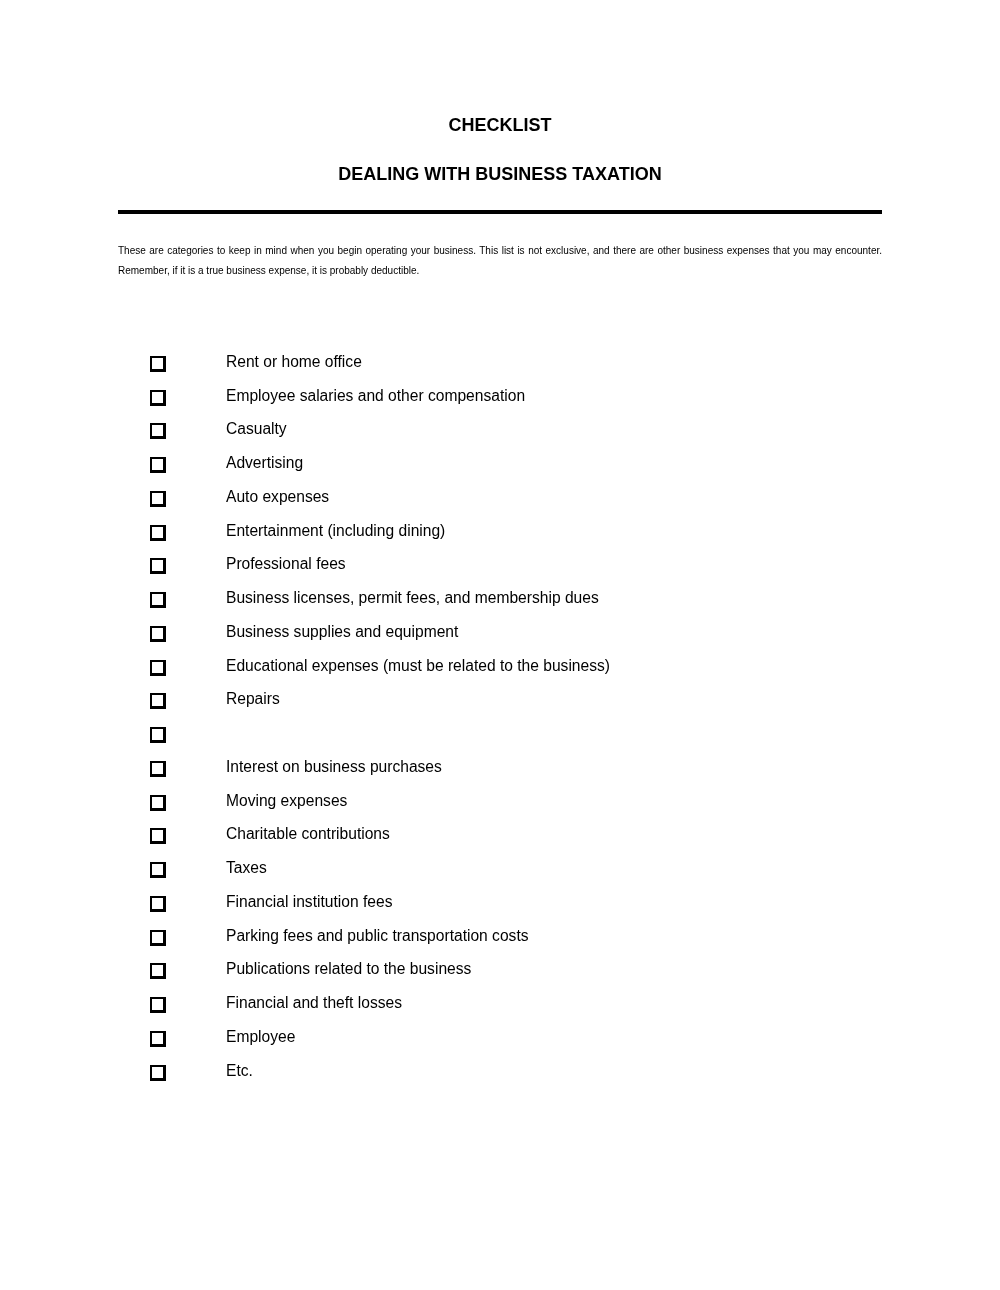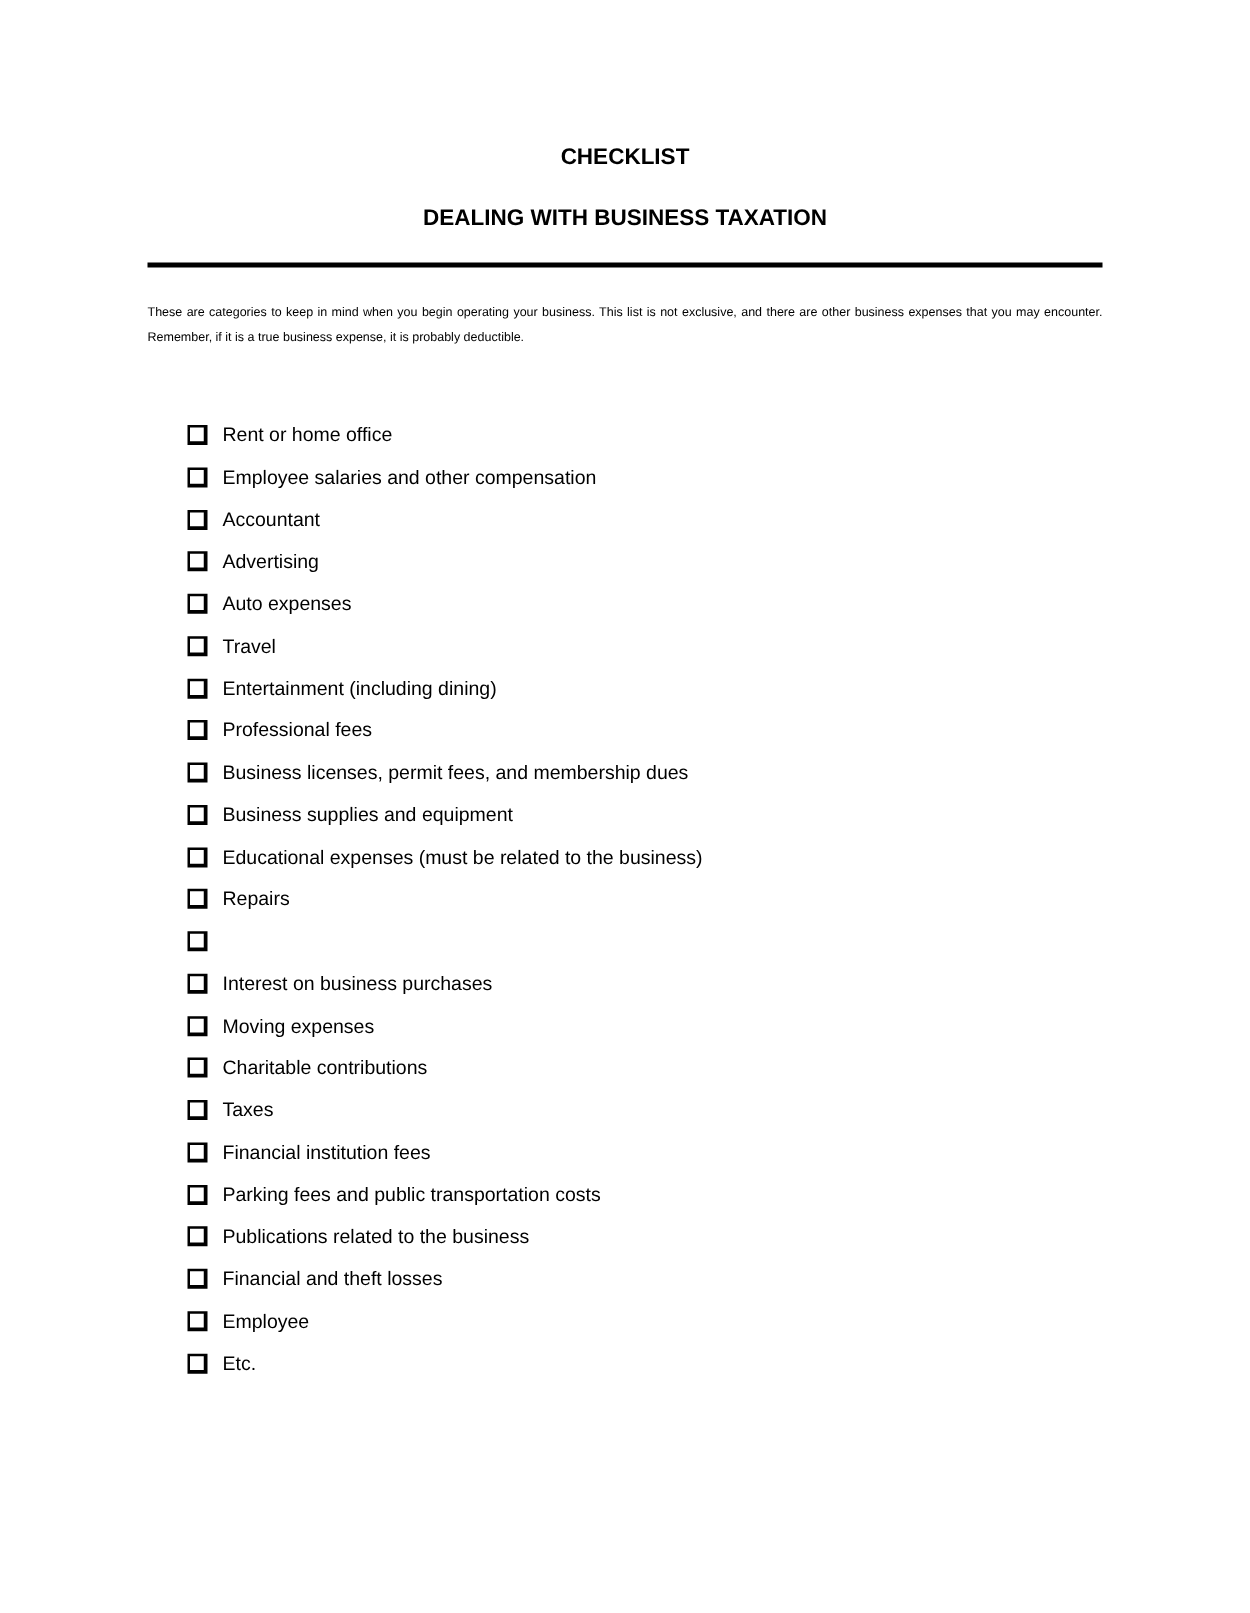--- a/index.html
+++ b/index.html
@@ -11,7 +11,7 @@
   .rule { position: absolute; left: 0; top: 210px; width: 764px; height: 4px; background: #000; }
   .intro { position: absolute; left: 0; top: 241px; width: 764px; font-size: 10px; line-height: 19.5px; text-align: justify; }
   .list { position: absolute; left: 32px; top: 338px; margin: 0; padding: 0; list-style: none; }
-  .item { height: 33.75px; display: flex; align-items: flex-start; font-size: 15.6px; line-height: 20px; }
+  .item { height: 33.75px; display: flex; align-items: flex-end; font-size: 15.6px; line-height: 20px; gap: 48px; }
   .box { width: 11px; height: 11px; border: 2px solid #000; border-right-width: 3px; border-bottom-width: 3px; margin-top: 2px; margin-right: 12px; flex: none; box-sizing: content-box; }
   .lbl { padding-top: 1px; }
 </style>

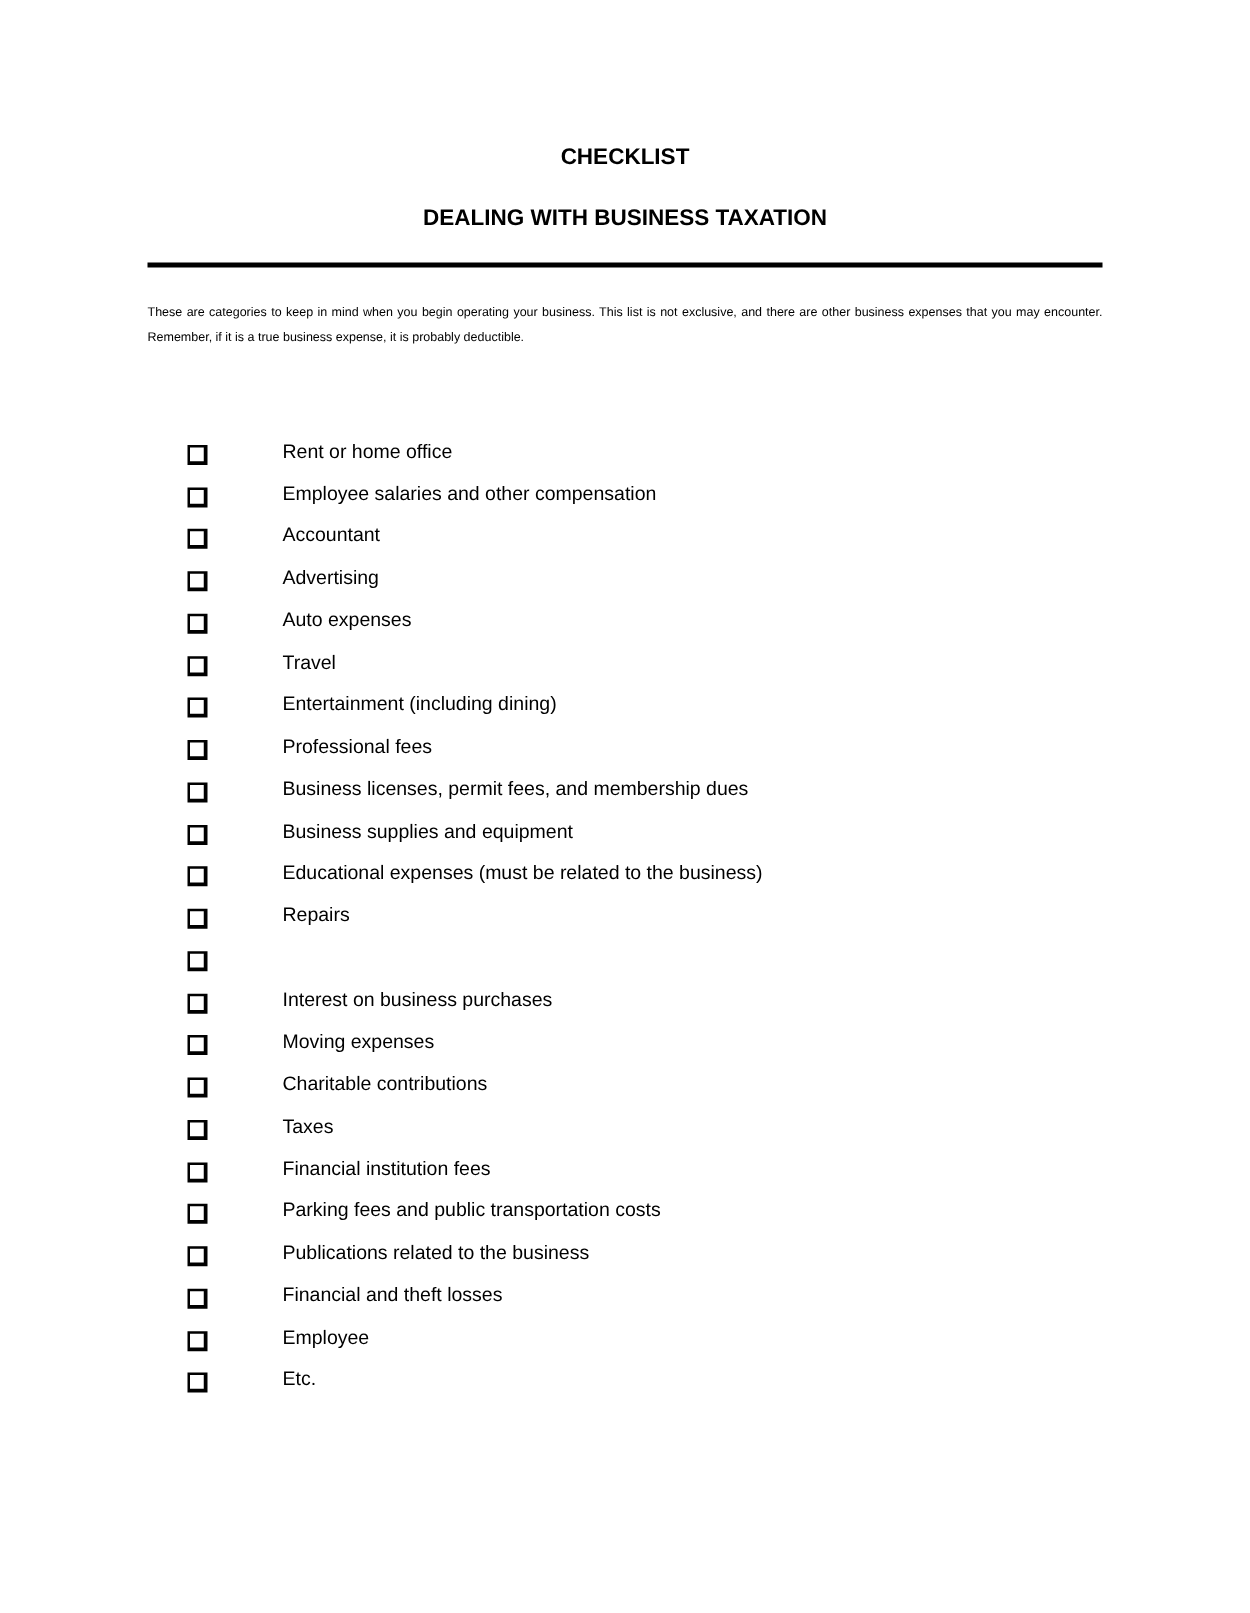--- a/index.html
+++ b/index.html
@@ -34,7 +34,7 @@
       </li>
       <li class="item">
         <span class="box"></span>
-        <span class="lbl">Accountant</span>
+        <span class="lbl">Casualty</span>
       </li>
       <li class="item">
         <span class="box"></span>

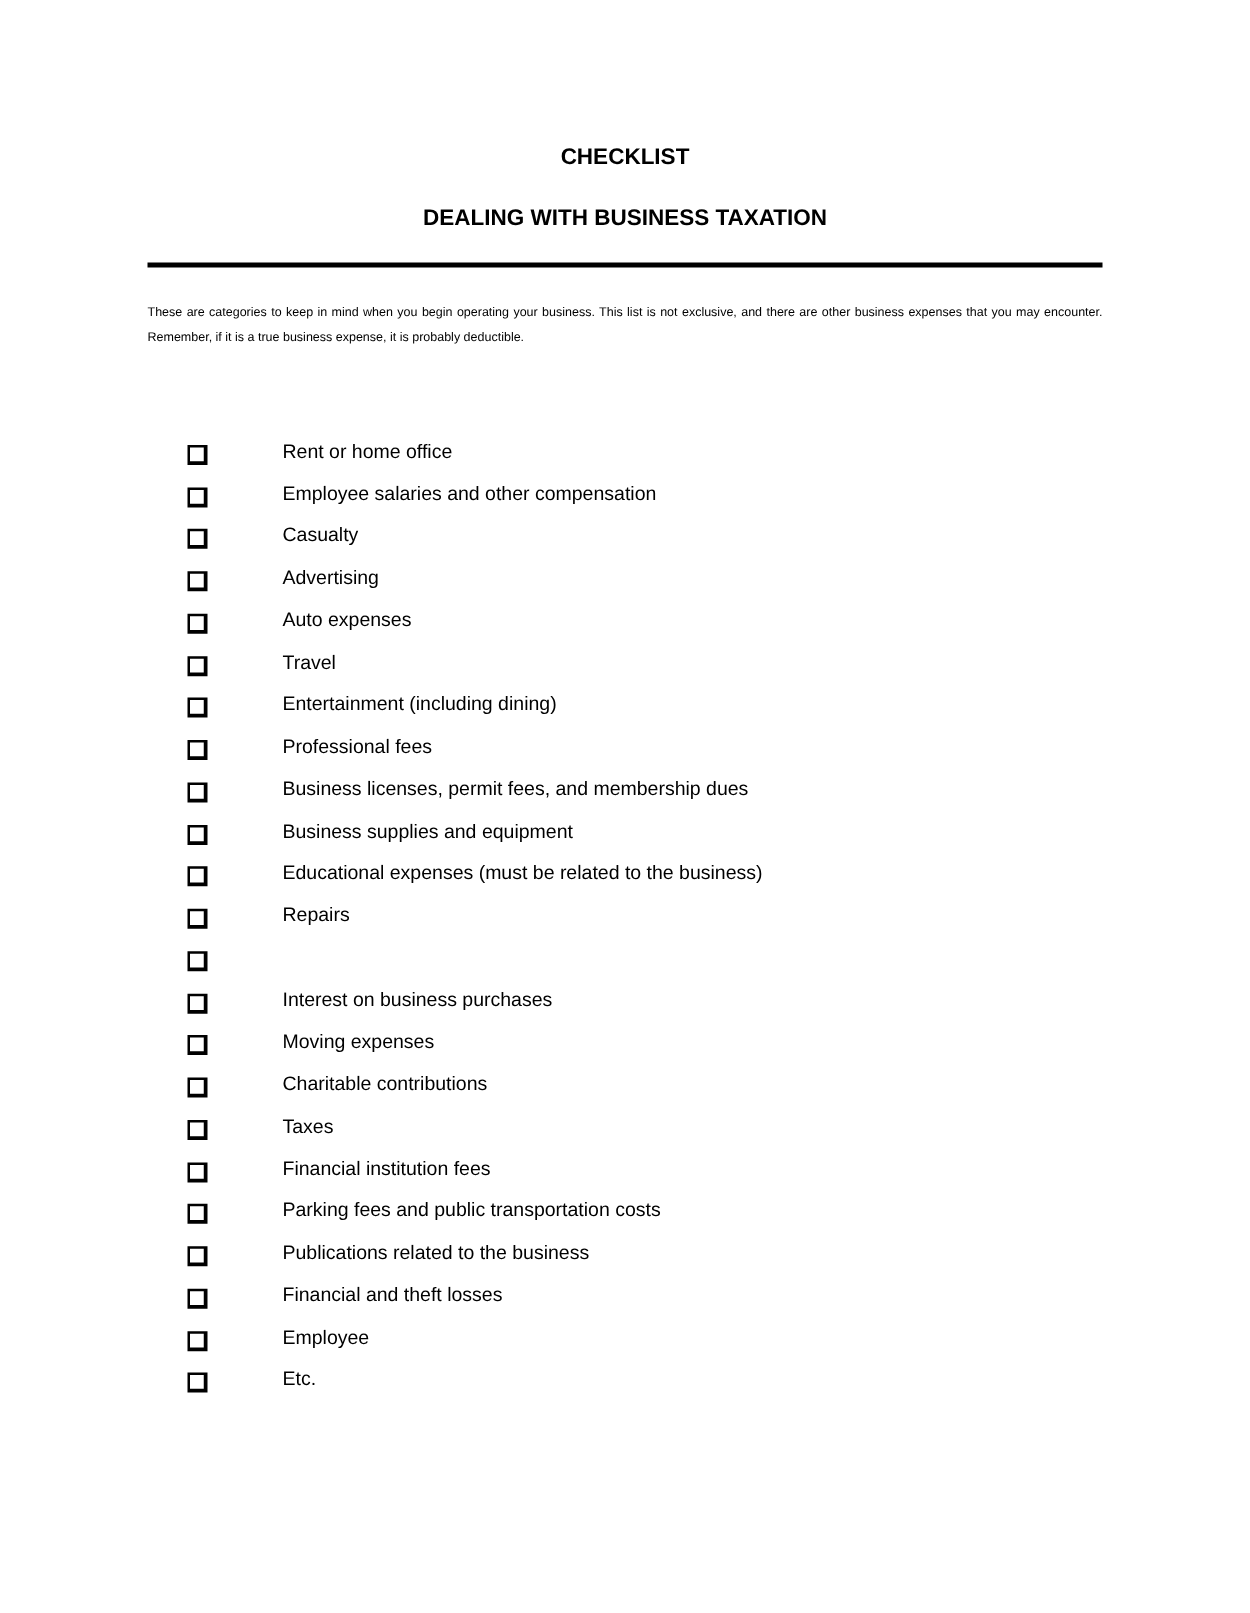--- a/index.html
+++ b/index.html
@@ -43,10 +43,6 @@
       <li class="item">
         <span class="box"></span>
         <span class="lbl">Auto expenses</span>
-      </li>
-      <li class="item">
-        <span class="box"></span>
-        <span class="lbl">Travel</span>
       </li>
       <li class="item">
         <span class="box"></span>

